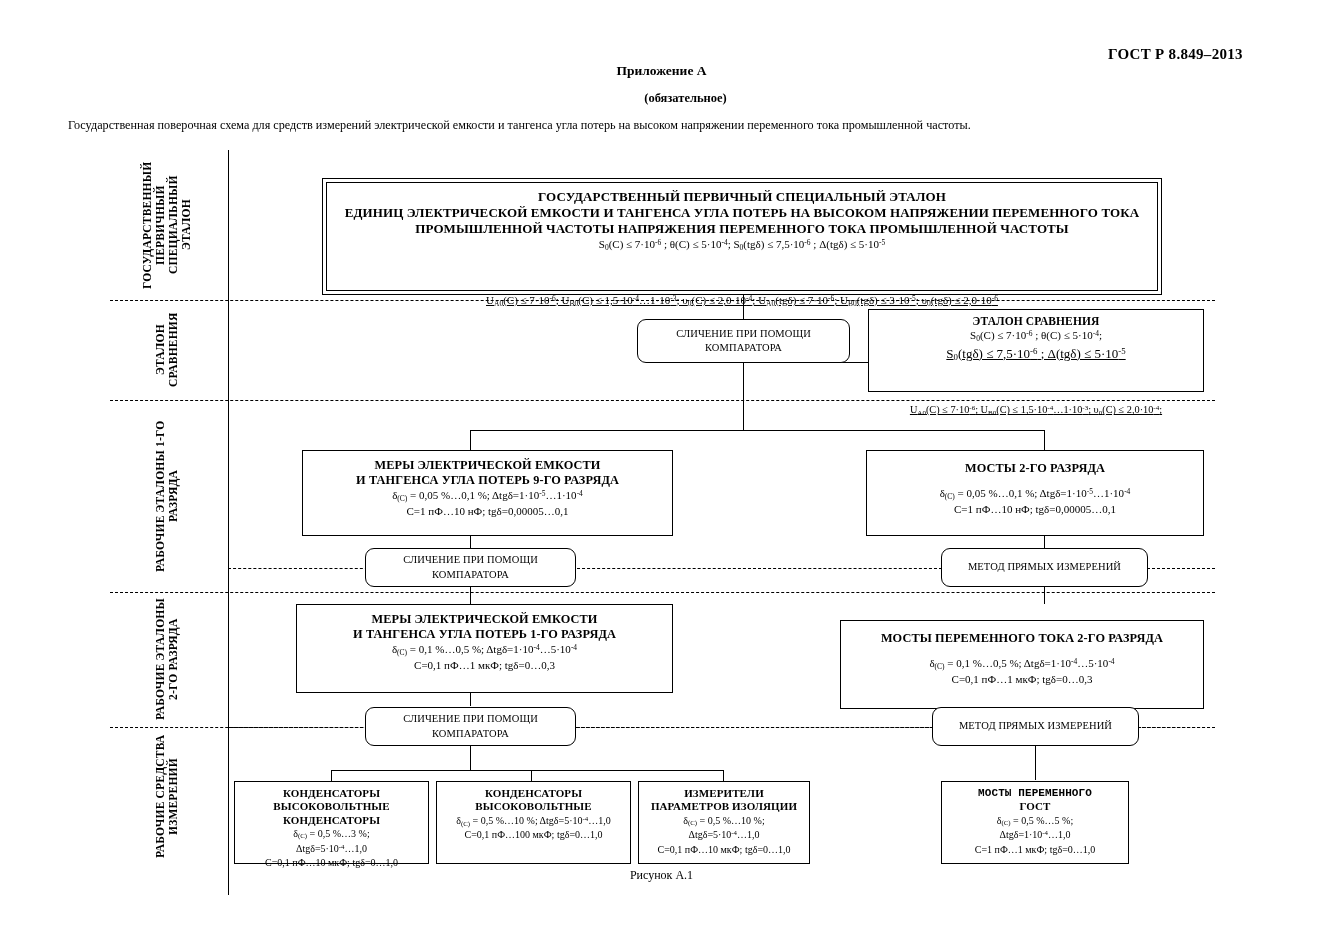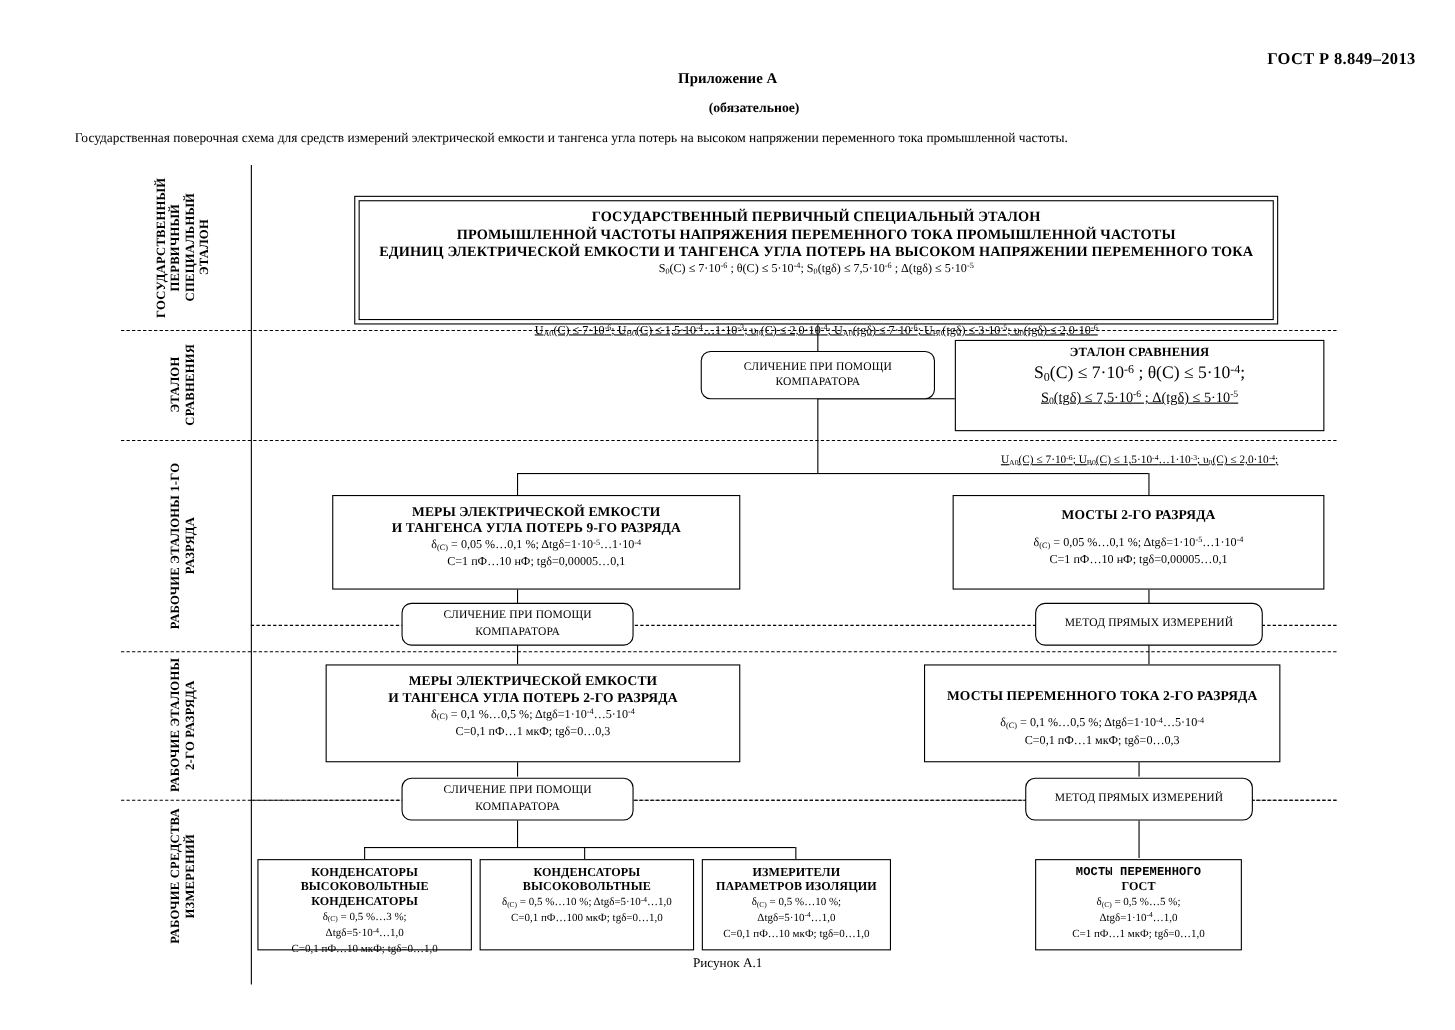--- a/index.html
+++ b/index.html
@@ -11,7 +11,7 @@
   .abs{position:absolute;}
   
   #gost-number{
-    left:1108px;top:46px;font-size:15px;font-weight:bold;letter-spacing:.3px;margin-left:44px;
+    left:1108px;top:46px;font-size:15px;font-weight:bold;letter-spacing:.3px;
   }
   #appendix-title{
     left:0;top:63px;width:1323px;text-align:center;font-size:13.5px;font-weight:bold;

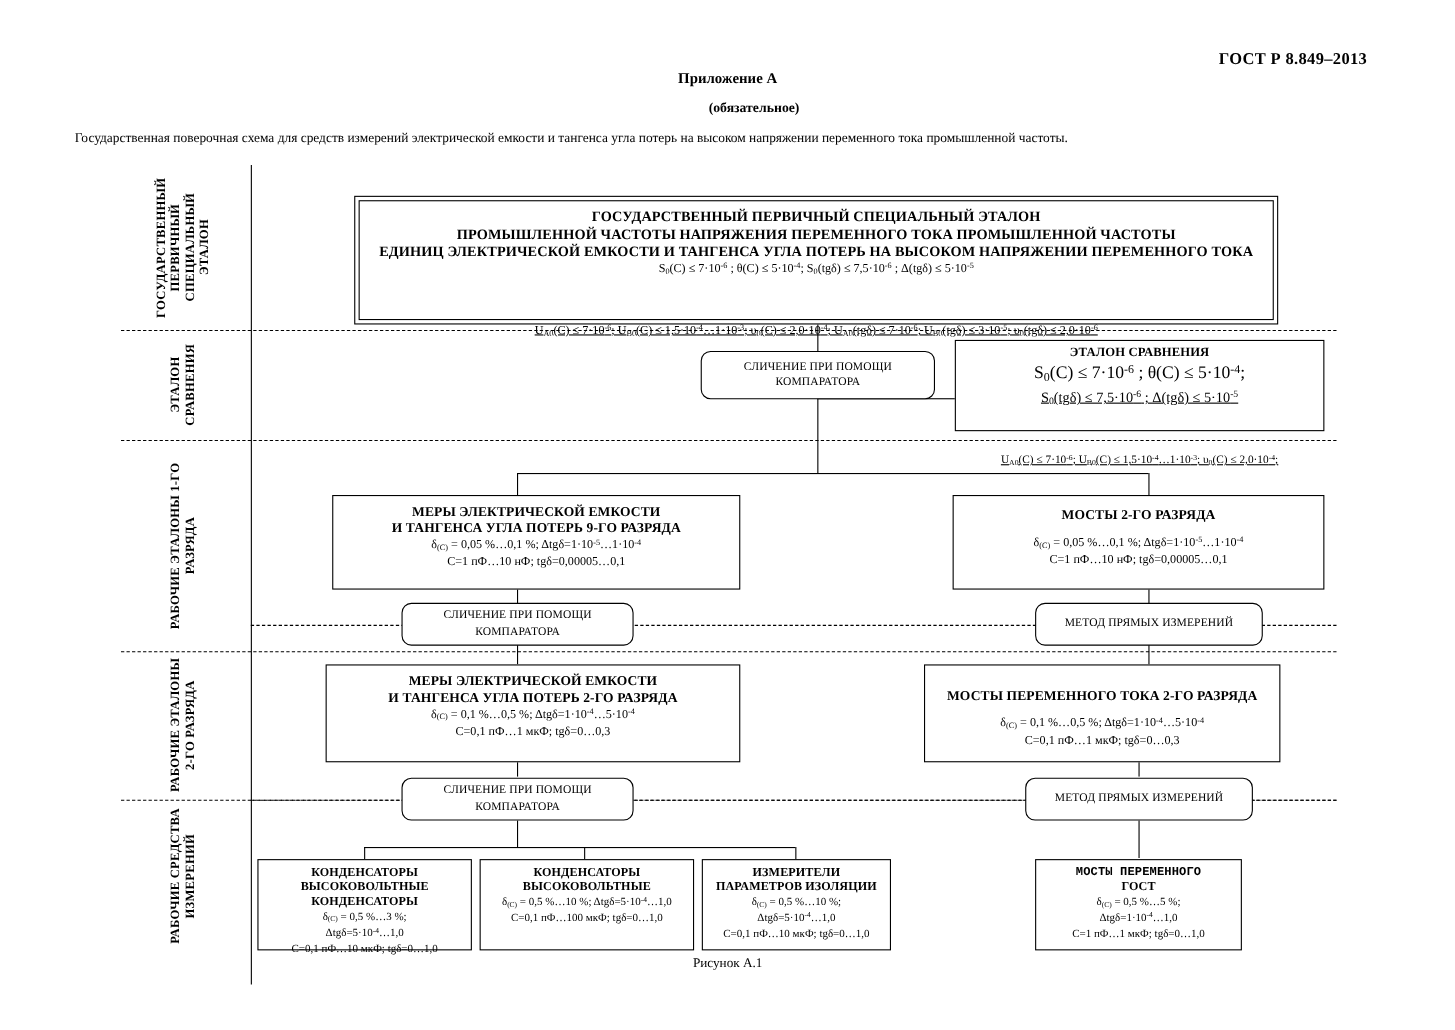--- a/index.html
+++ b/index.html
@@ -121,8 +121,8 @@
 <div class="box dbl" style="left:322px;top:178px;width:840px;height:117px;">
   <div class="inner">
     <div class="bt big">ГОСУДАРСТВЕННЫЙ ПЕРВИЧНЫЙ СПЕЦИАЛЬНЫЙ ЭТАЛОН</div>
+    <div class="bt big">ЕДИНИЦ ЭЛЕКТРИЧЕСКОЙ ЕМКОСТИ И ТАНГЕНСА УГЛА ПОТЕРЬ НА ВЫСОКОМ НАПРЯЖЕНИИ ПЕРЕМЕННОГО ТОКА</div>
     <div class="bt big">ПРОМЫШЛЕННОЙ ЧАСТОТЫ НАПРЯЖЕНИЯ ПЕРЕМЕННОГО ТОКА ПРОМЫШЛЕННОЙ ЧАСТОТЫ</div>
-    <div class="bt big">ЕДИНИЦ ЭЛЕКТРИЧЕСКОЙ ЕМКОСТИ И ТАНГЕНСА УГЛА ПОТЕРЬ НА ВЫСОКОМ НАПРЯЖЕНИИ ПЕРЕМЕННОГО ТОКА</div>
     <div class="gap10"></div>
     <div class="ftxt">
       S<sub>0</sub>(C) ≤ 7·10<sup>-6</sup> ; θ(C) ≤ 5·10<sup>-4</sup>; S<sub>0</sub>(tgδ) ≤ 7,5·10<sup>-6</sup> ; Δ(tgδ) ≤ 5·10<sup>-5</sup>

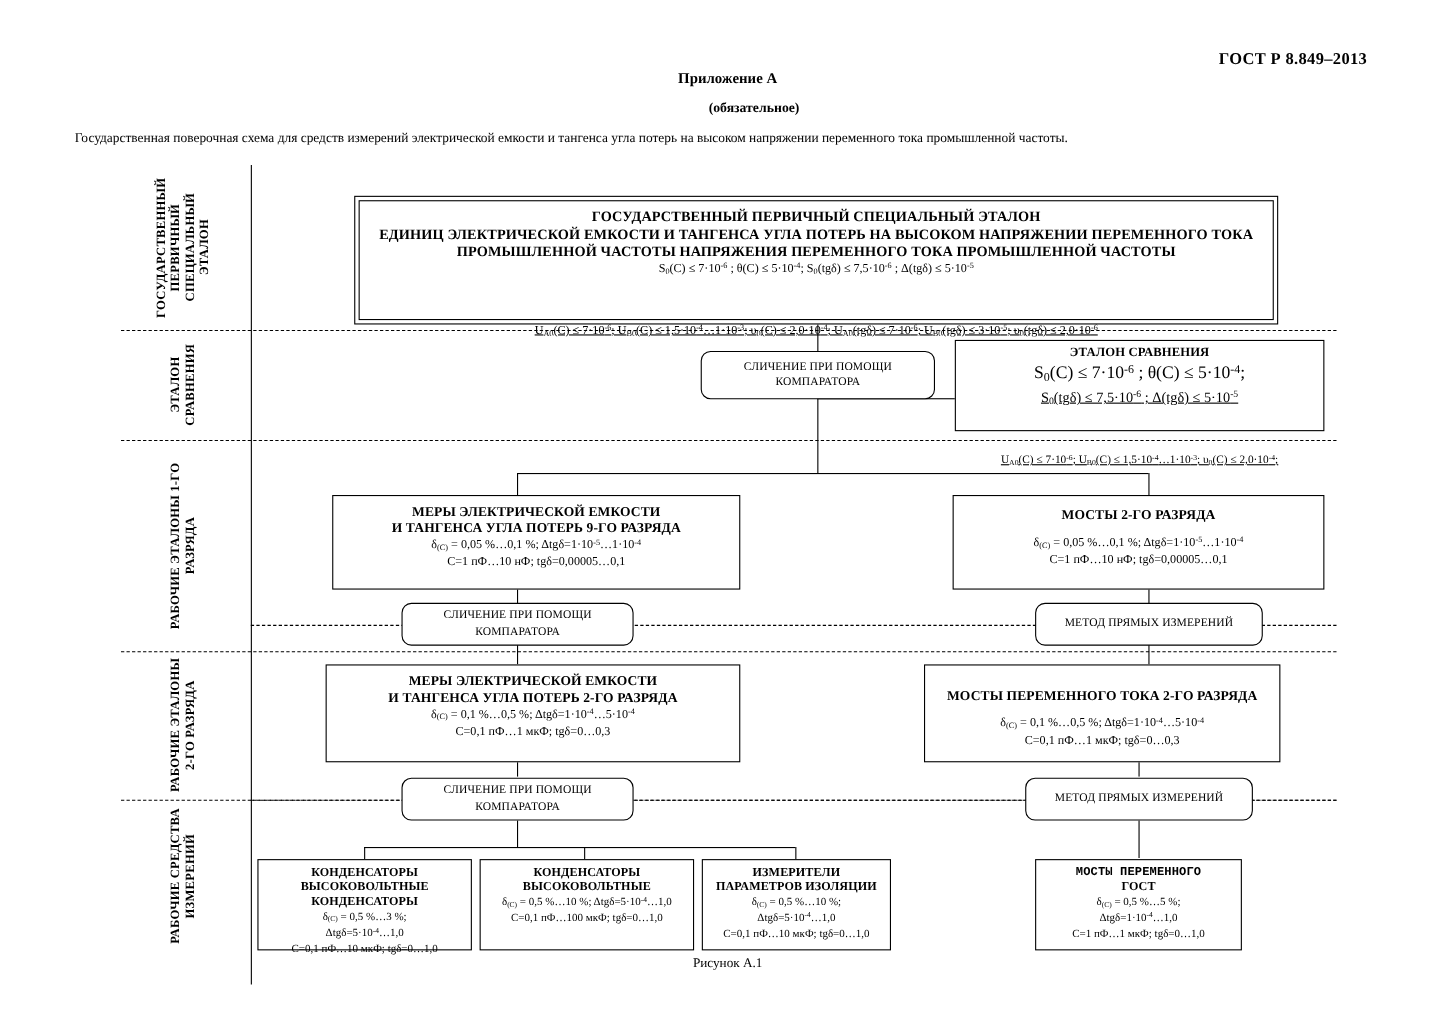--- a/index.html
+++ b/index.html
@@ -140,7 +140,7 @@
 
 <div class="box" style="left:868px;top:309px;width:336px;height:83px;padding-top:4px;">
   <div class="bt" style="font-size:11.5px;">ЭТАЛОН СРАВНЕНИЯ</div>
-  <div class="ftxt" style="font-size:16px;">
+  <div class="ftxt" style="font-size:11px;">
     S<sub>0</sub>(C) ≤ 7·10<sup>-6</sup> ; θ(C) ≤ 5·10<sup>-4</sup>;
   </div>
   <div class="ftxt" style="font-size:13px;text-decoration:underline;">

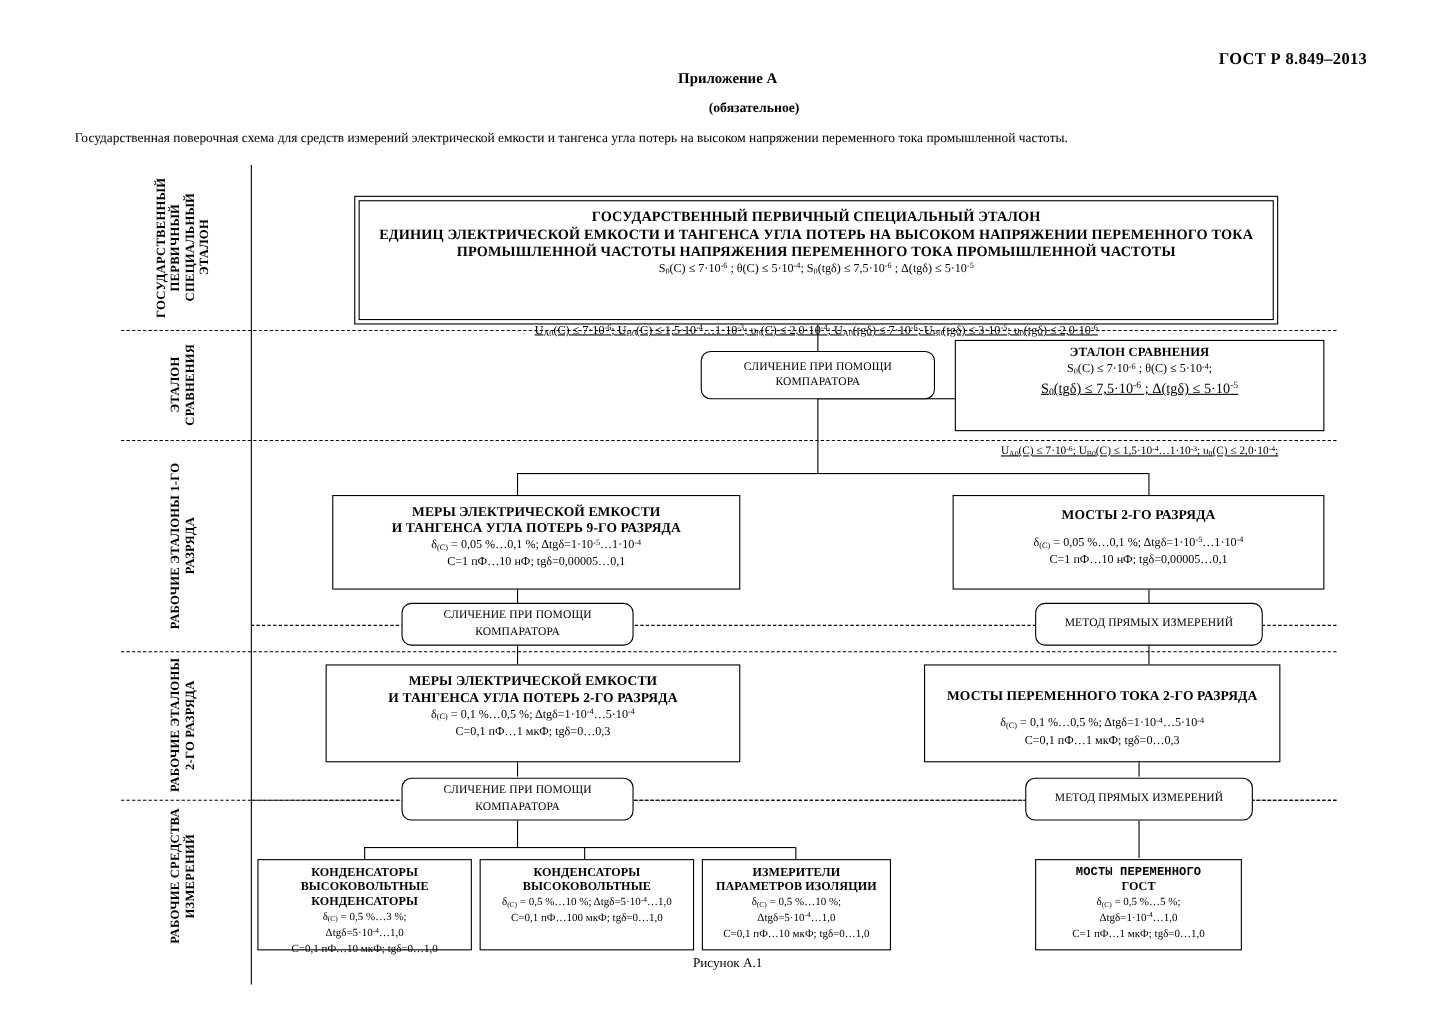--- a/index.html
+++ b/index.html
@@ -182,7 +182,7 @@
 
 <div class="box" style="left:296px;top:604px;width:377px;height:89px;padding-top:7px;">
   <div class="bt">МЕРЫ ЭЛЕКТРИЧЕСКОЙ ЕМКОСТИ</div>
-  <div class="bt">И ТАНГЕНСА УГЛА ПОТЕРЬ 2-ГО РАЗРЯДА</div>
+  <div class="bt">И ТАНГЕНСА УГЛА ПОТЕРЬ 1-ГО РАЗРЯДА</div>
   <div class="ftxt">
     δ<sub>(C)</sub> = 0,1 %…0,5 %; Δtgδ=1·10<sup>-4</sup>…5·10<sup>-4</sup>
   </div>

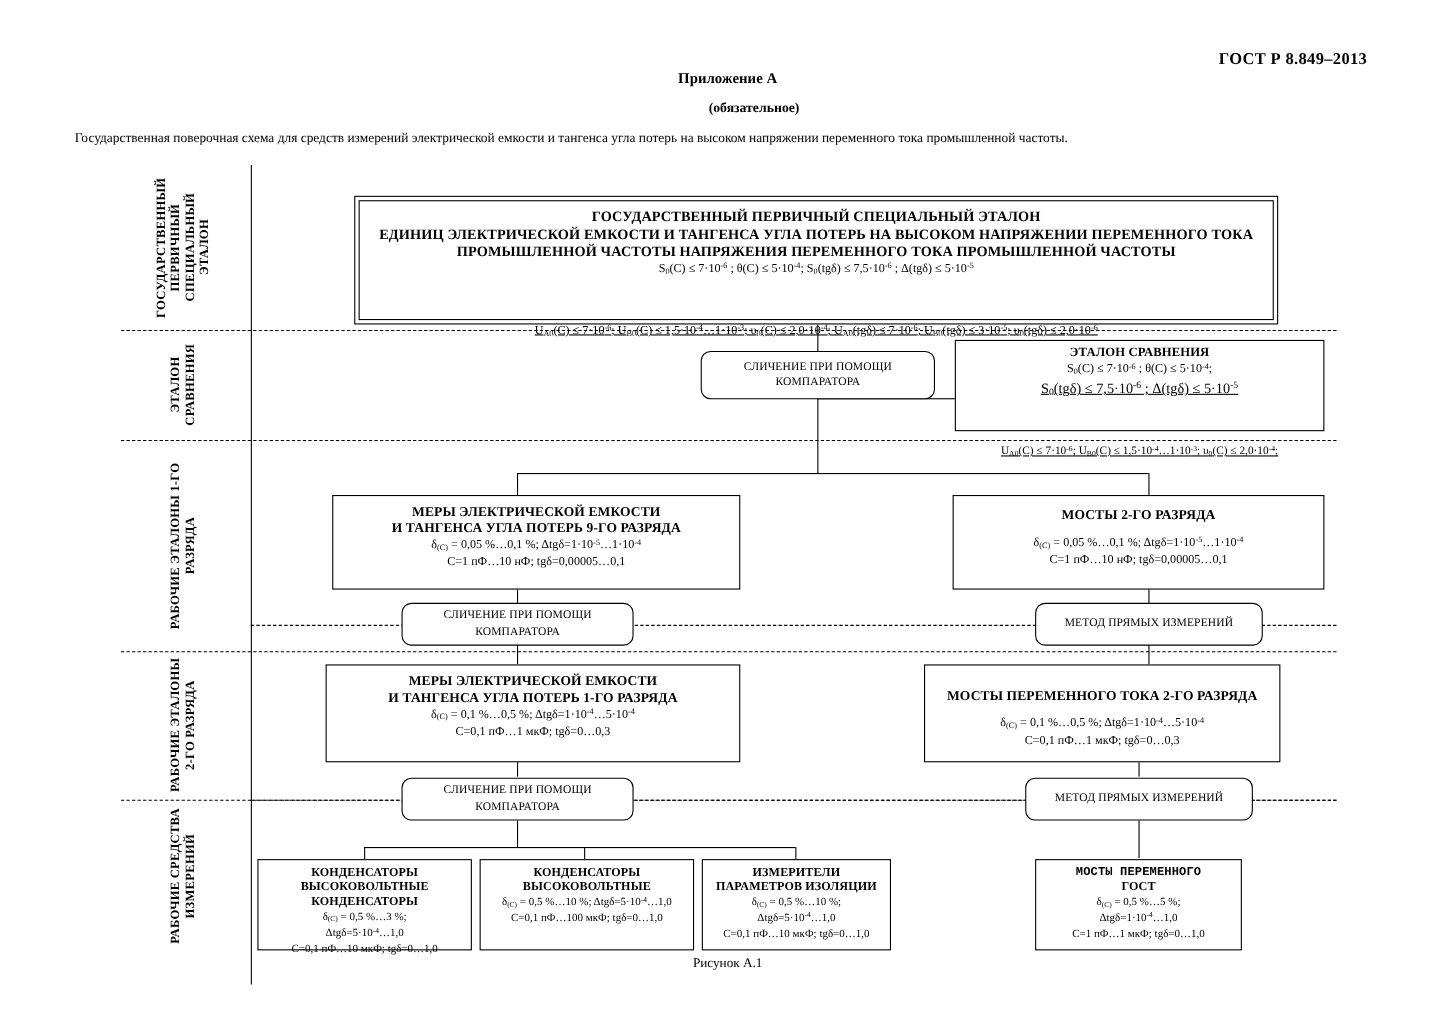--- a/index.html
+++ b/index.html
@@ -189,7 +189,7 @@
   <div class="ftxt">C=0,1 пФ…1 мкФ;  tgδ=0…0,3</div>
 </div>
 
-<div class="box" style="left:840px;top:604px;width:324px;height:89px;padding-top:20px;">
+<div class="box" style="left:840px;top:620px;width:364px;height:89px;padding-top:10px;">
   <div class="bt">МОСТЫ ПЕРЕМЕННОГО ТОКА 2-ГО РАЗРЯДА</div>
   <div class="gap10"></div>
   <div class="ftxt">

